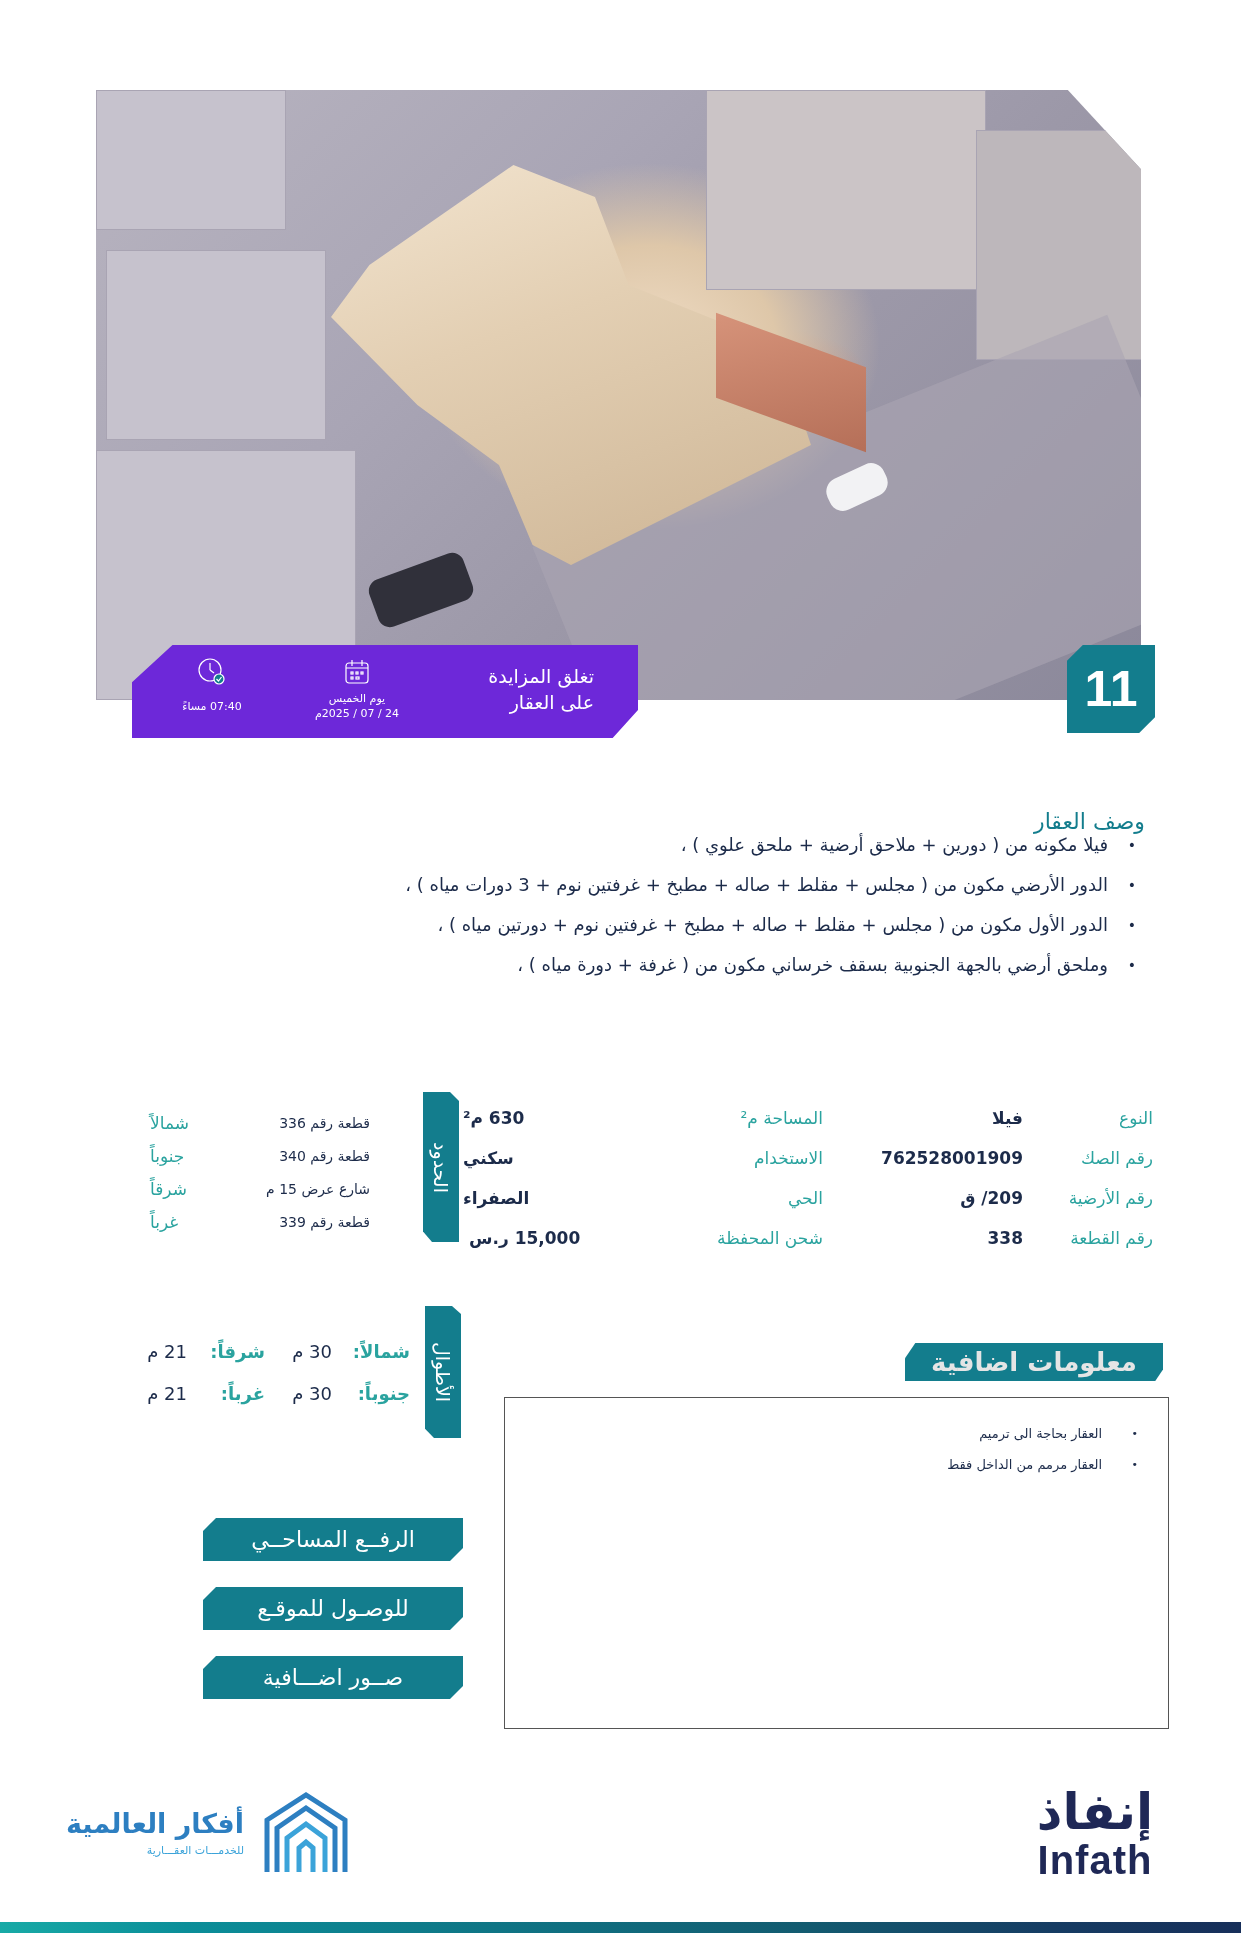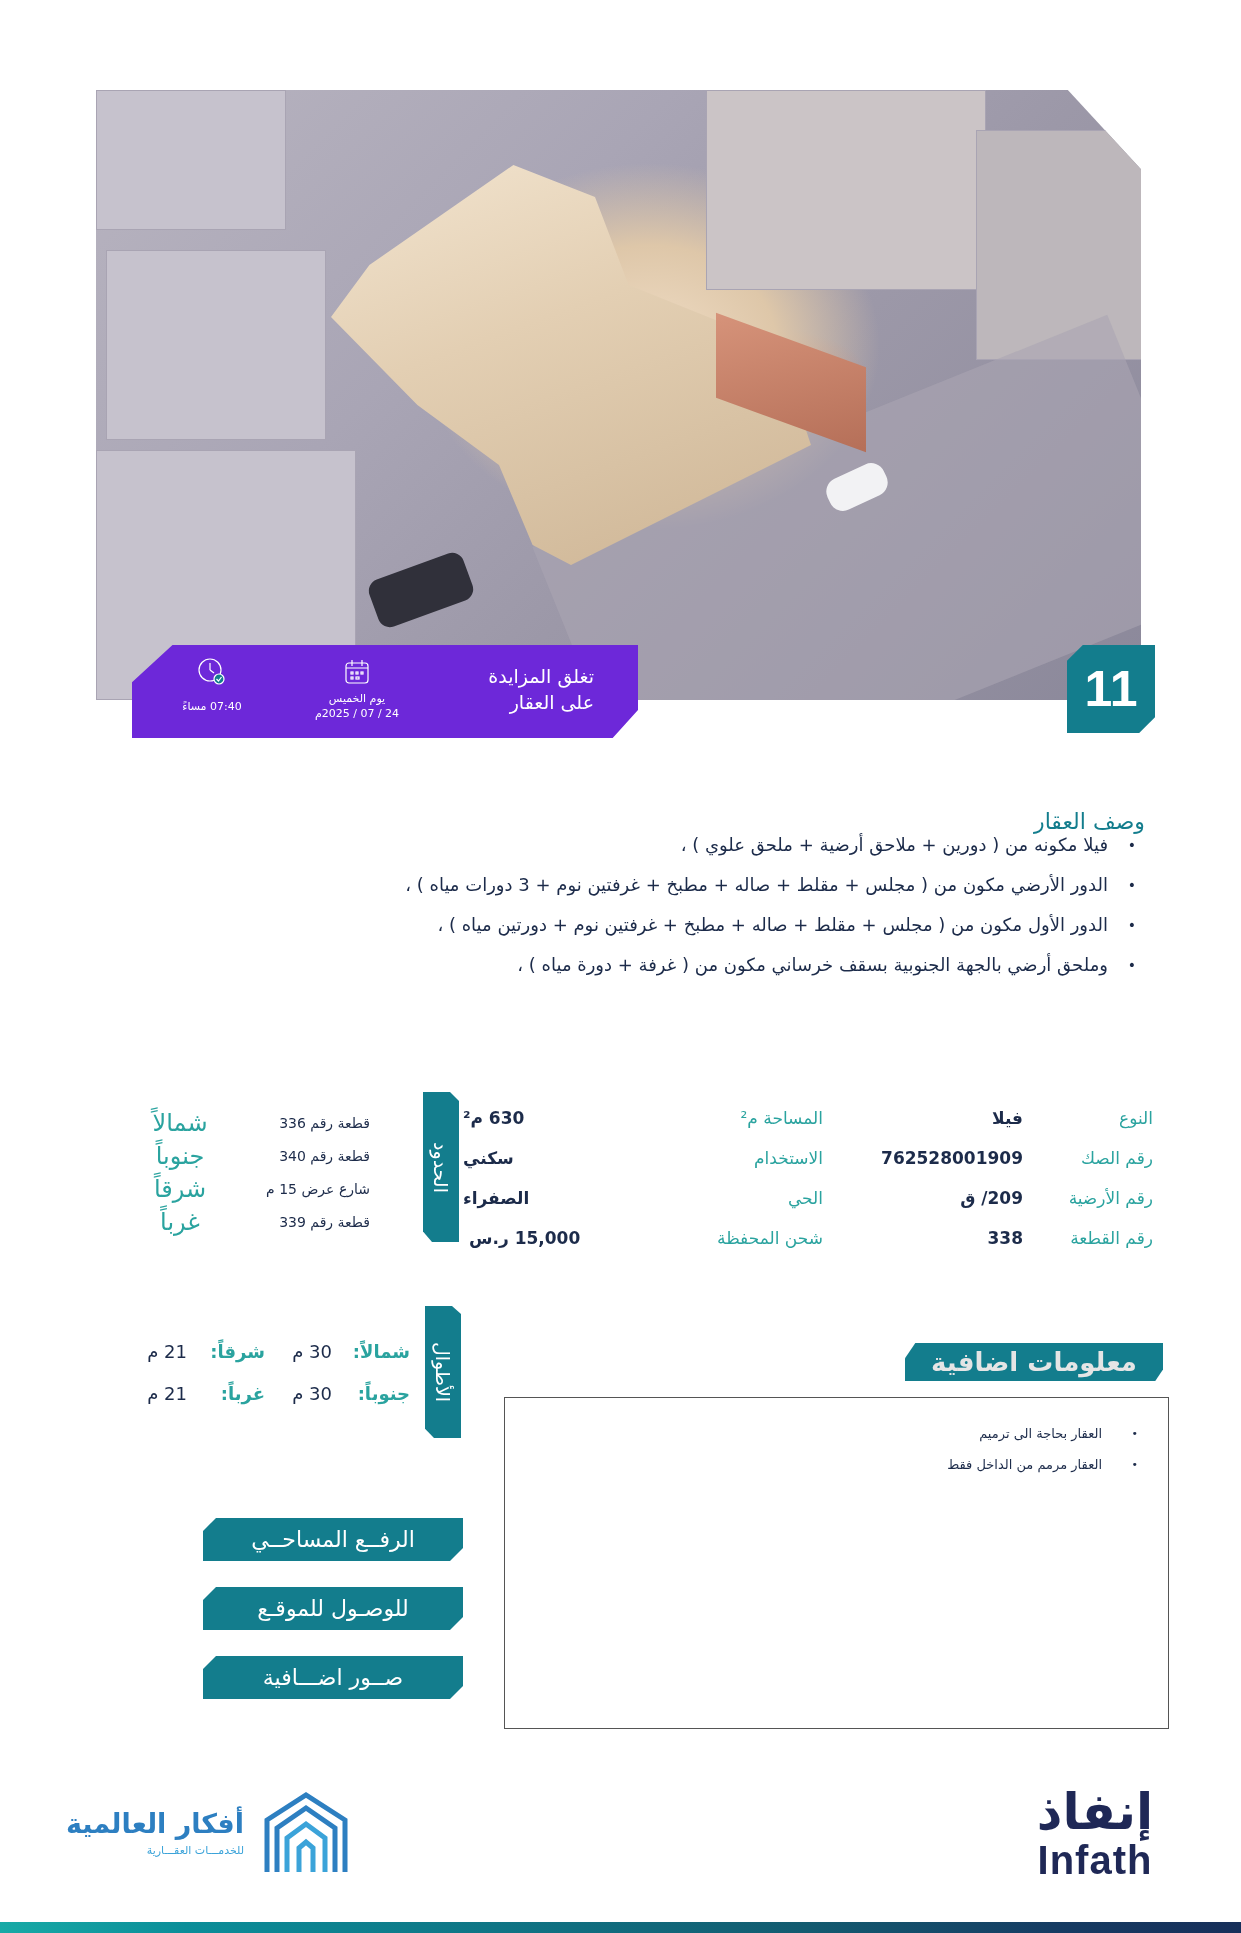--- a/index.html
+++ b/index.html
@@ -83,7 +83,7 @@
 
     .bounds-list { position: absolute; left: 150px; top: 1106px; width: 260px; }
     .bounds-list .row { display: flex; height: 33px; align-items: center; justify-content: flex-end; }
-    .bounds-list .lbl { color: #2aa39f; font-size: 24px; width: 60px; text-align: center; }
+    .bounds-list .lbl { color: #2aa39f; font-size: 17px; width: 60px; text-align: left; }
     .bounds-list .val { color: #1c2b4a; font-size: 14px; width: 150px; text-align: right; margin-left: 10px; }
 
     .lengths-grid { position: absolute; left: 120px; top: 1330px; width: 290px; }

